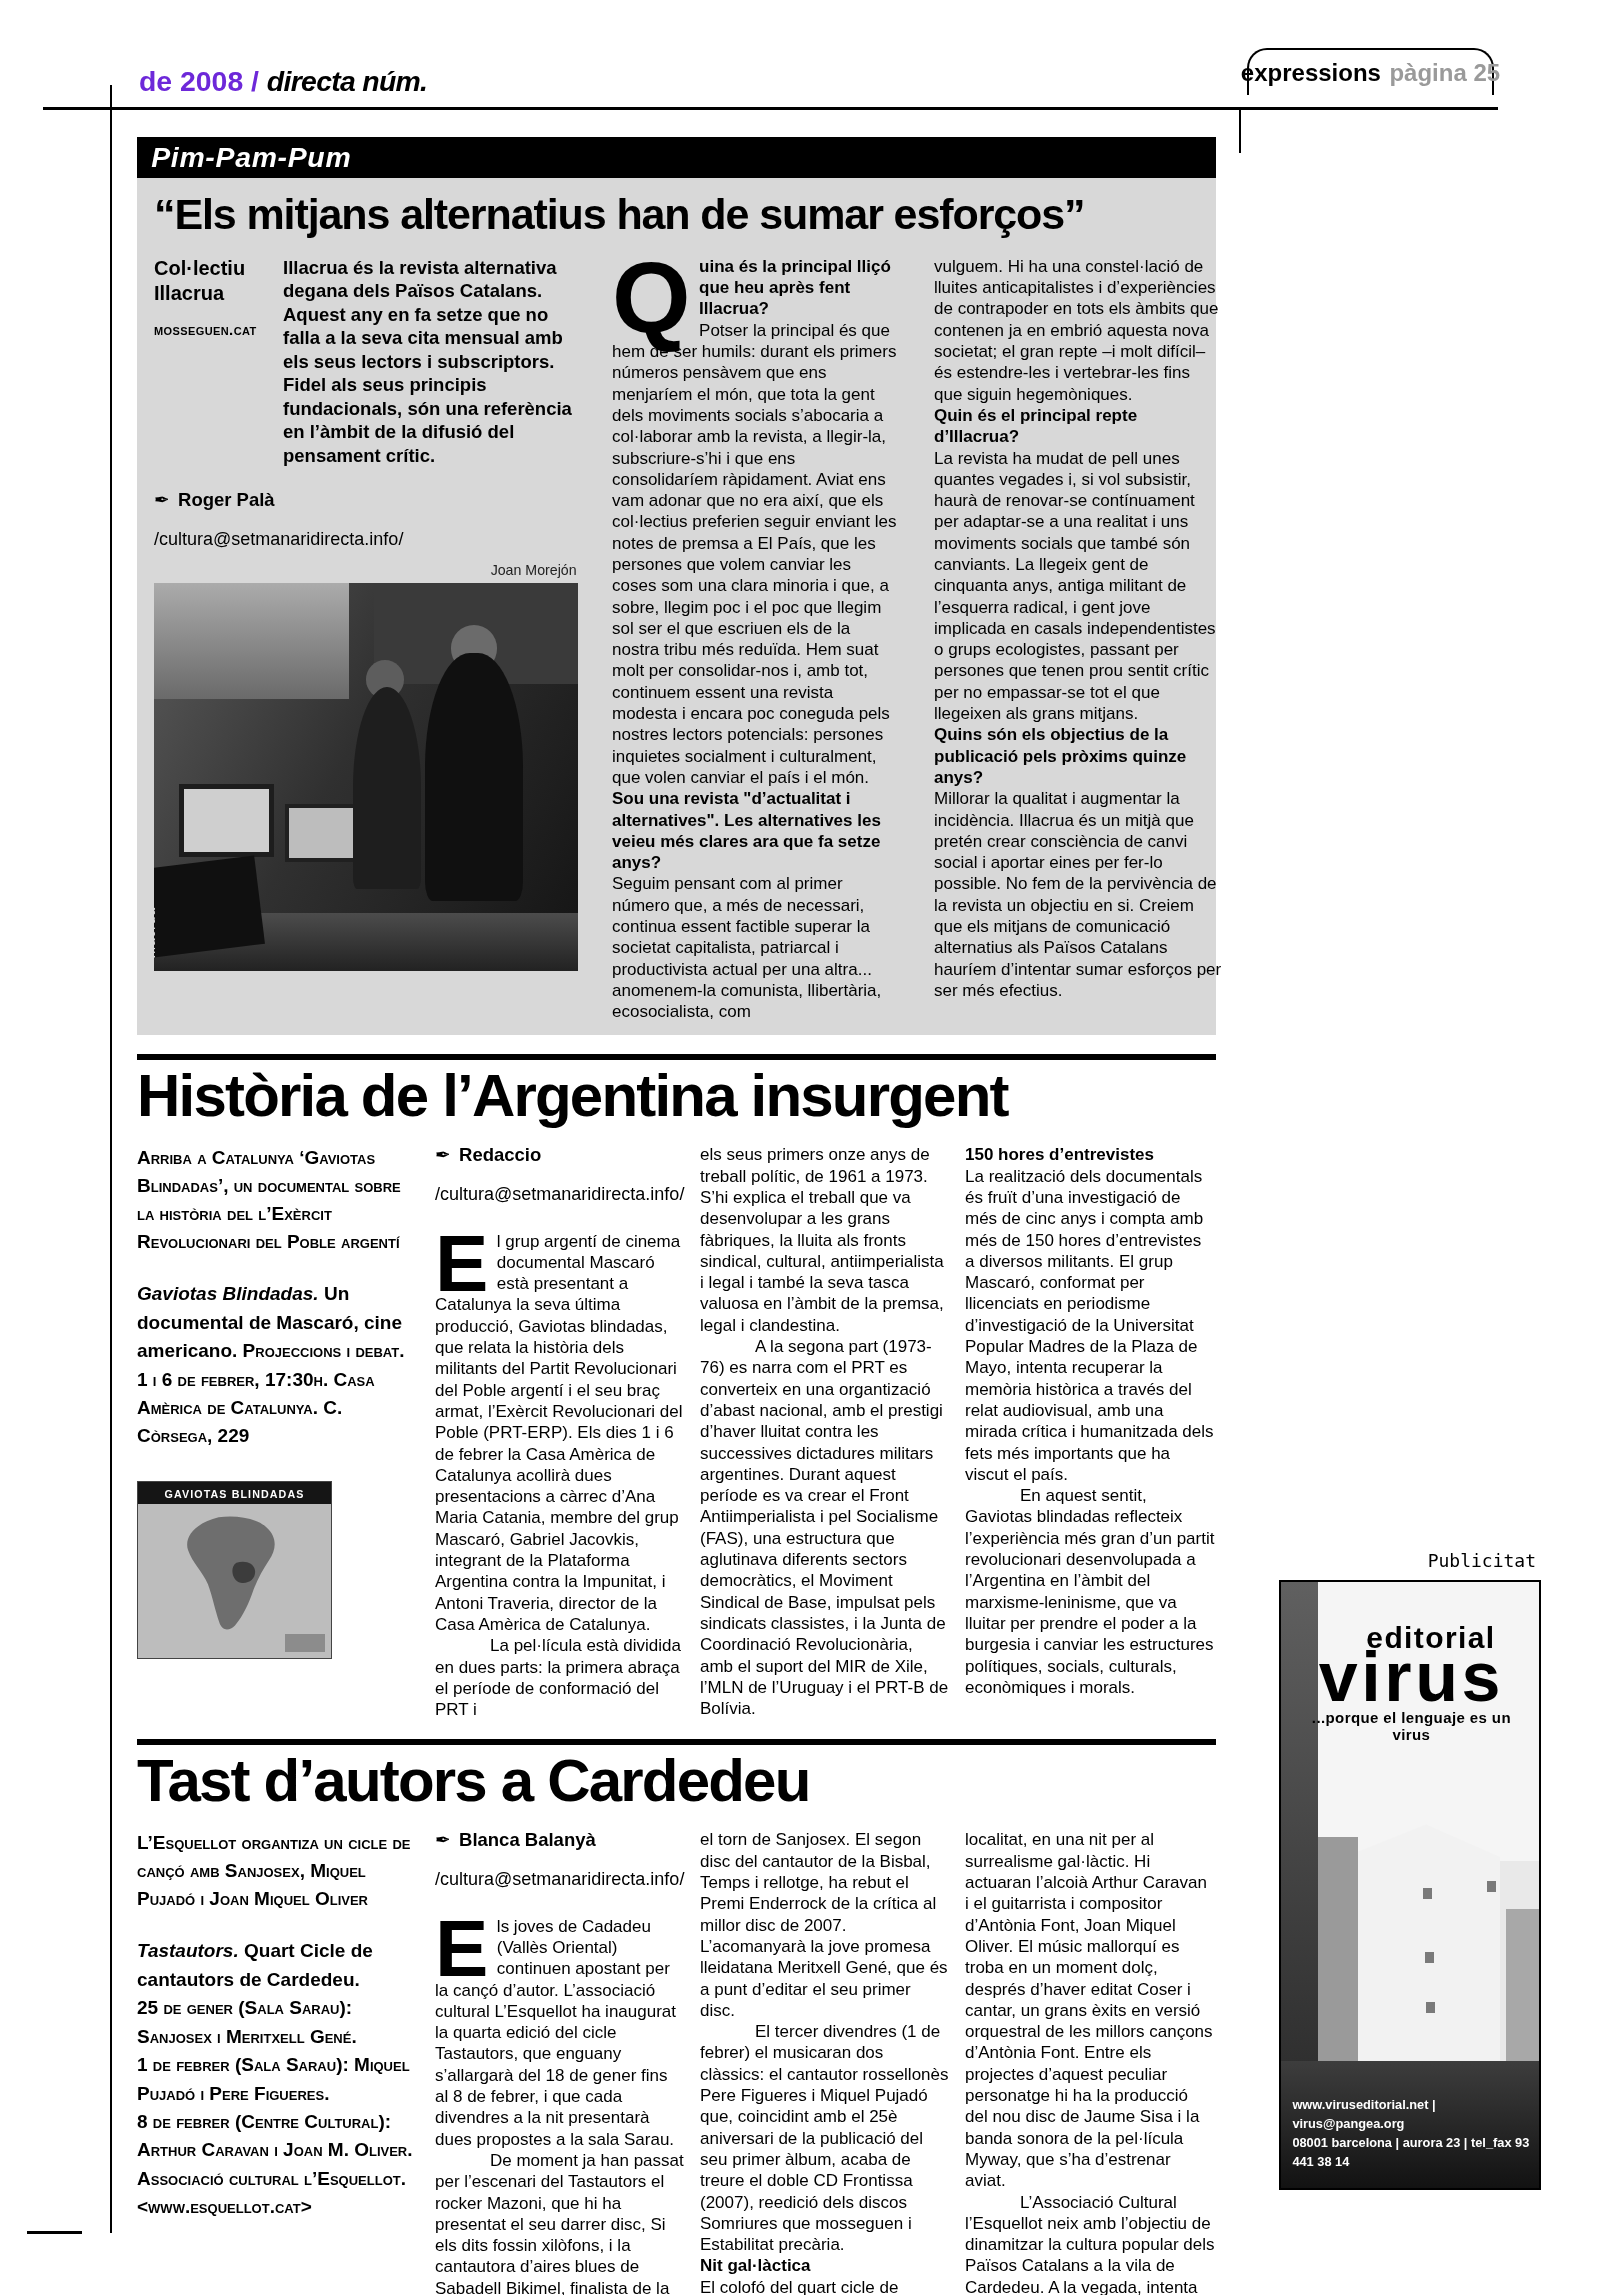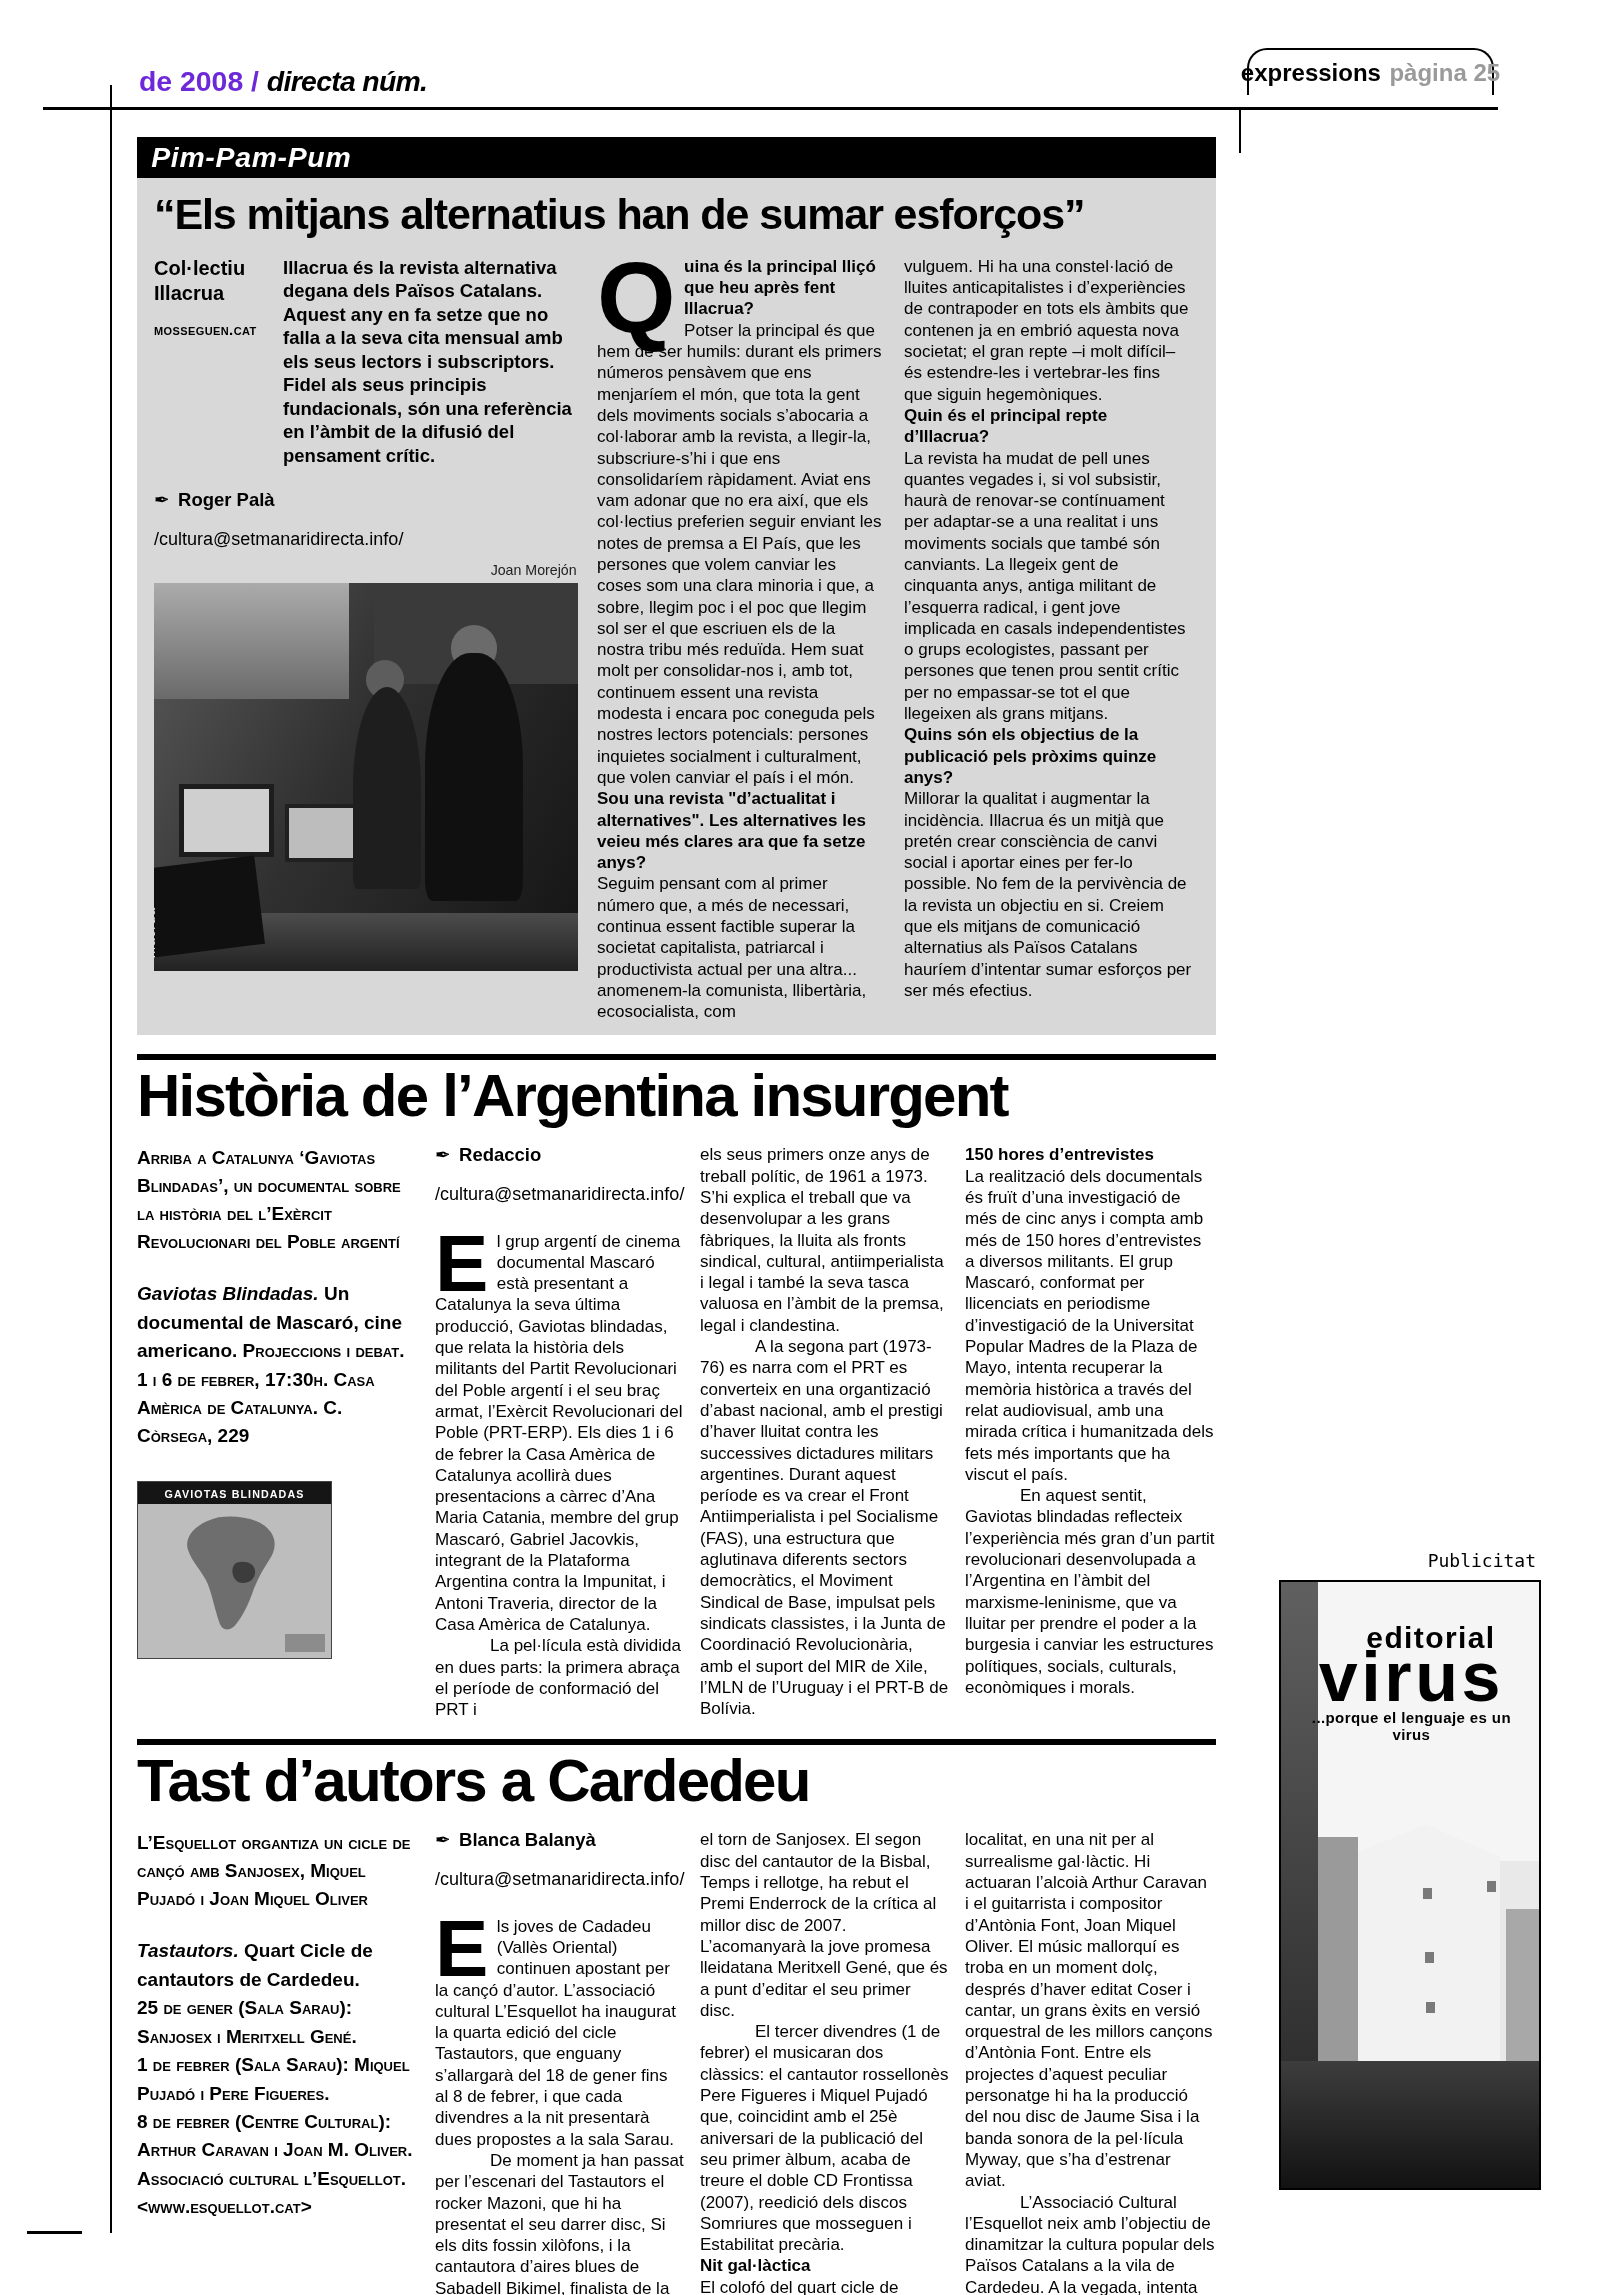--- a/index.html
+++ b/index.html
@@ -28,7 +28,7 @@
   
   .article1{background:#d8d8d8;padding:11.4px 17px 12.8px 17px;box-sizing:border-box;}
   .a1-title{font-size:43px;font-weight:800;letter-spacing:-1.1px;margin:2.8px 0 18.5px 0;line-height:1.05;}
-  .cols{display:flex;gap:19px;}
+  .cols{display:flex;gap:34px;}
   .a1c1{width:424px;flex:none;}
   .a1c1-top{display:flex;}
   .kicker-block{width:129px;flex:none;font-weight:800;font-size:20px;line-height:25px;}

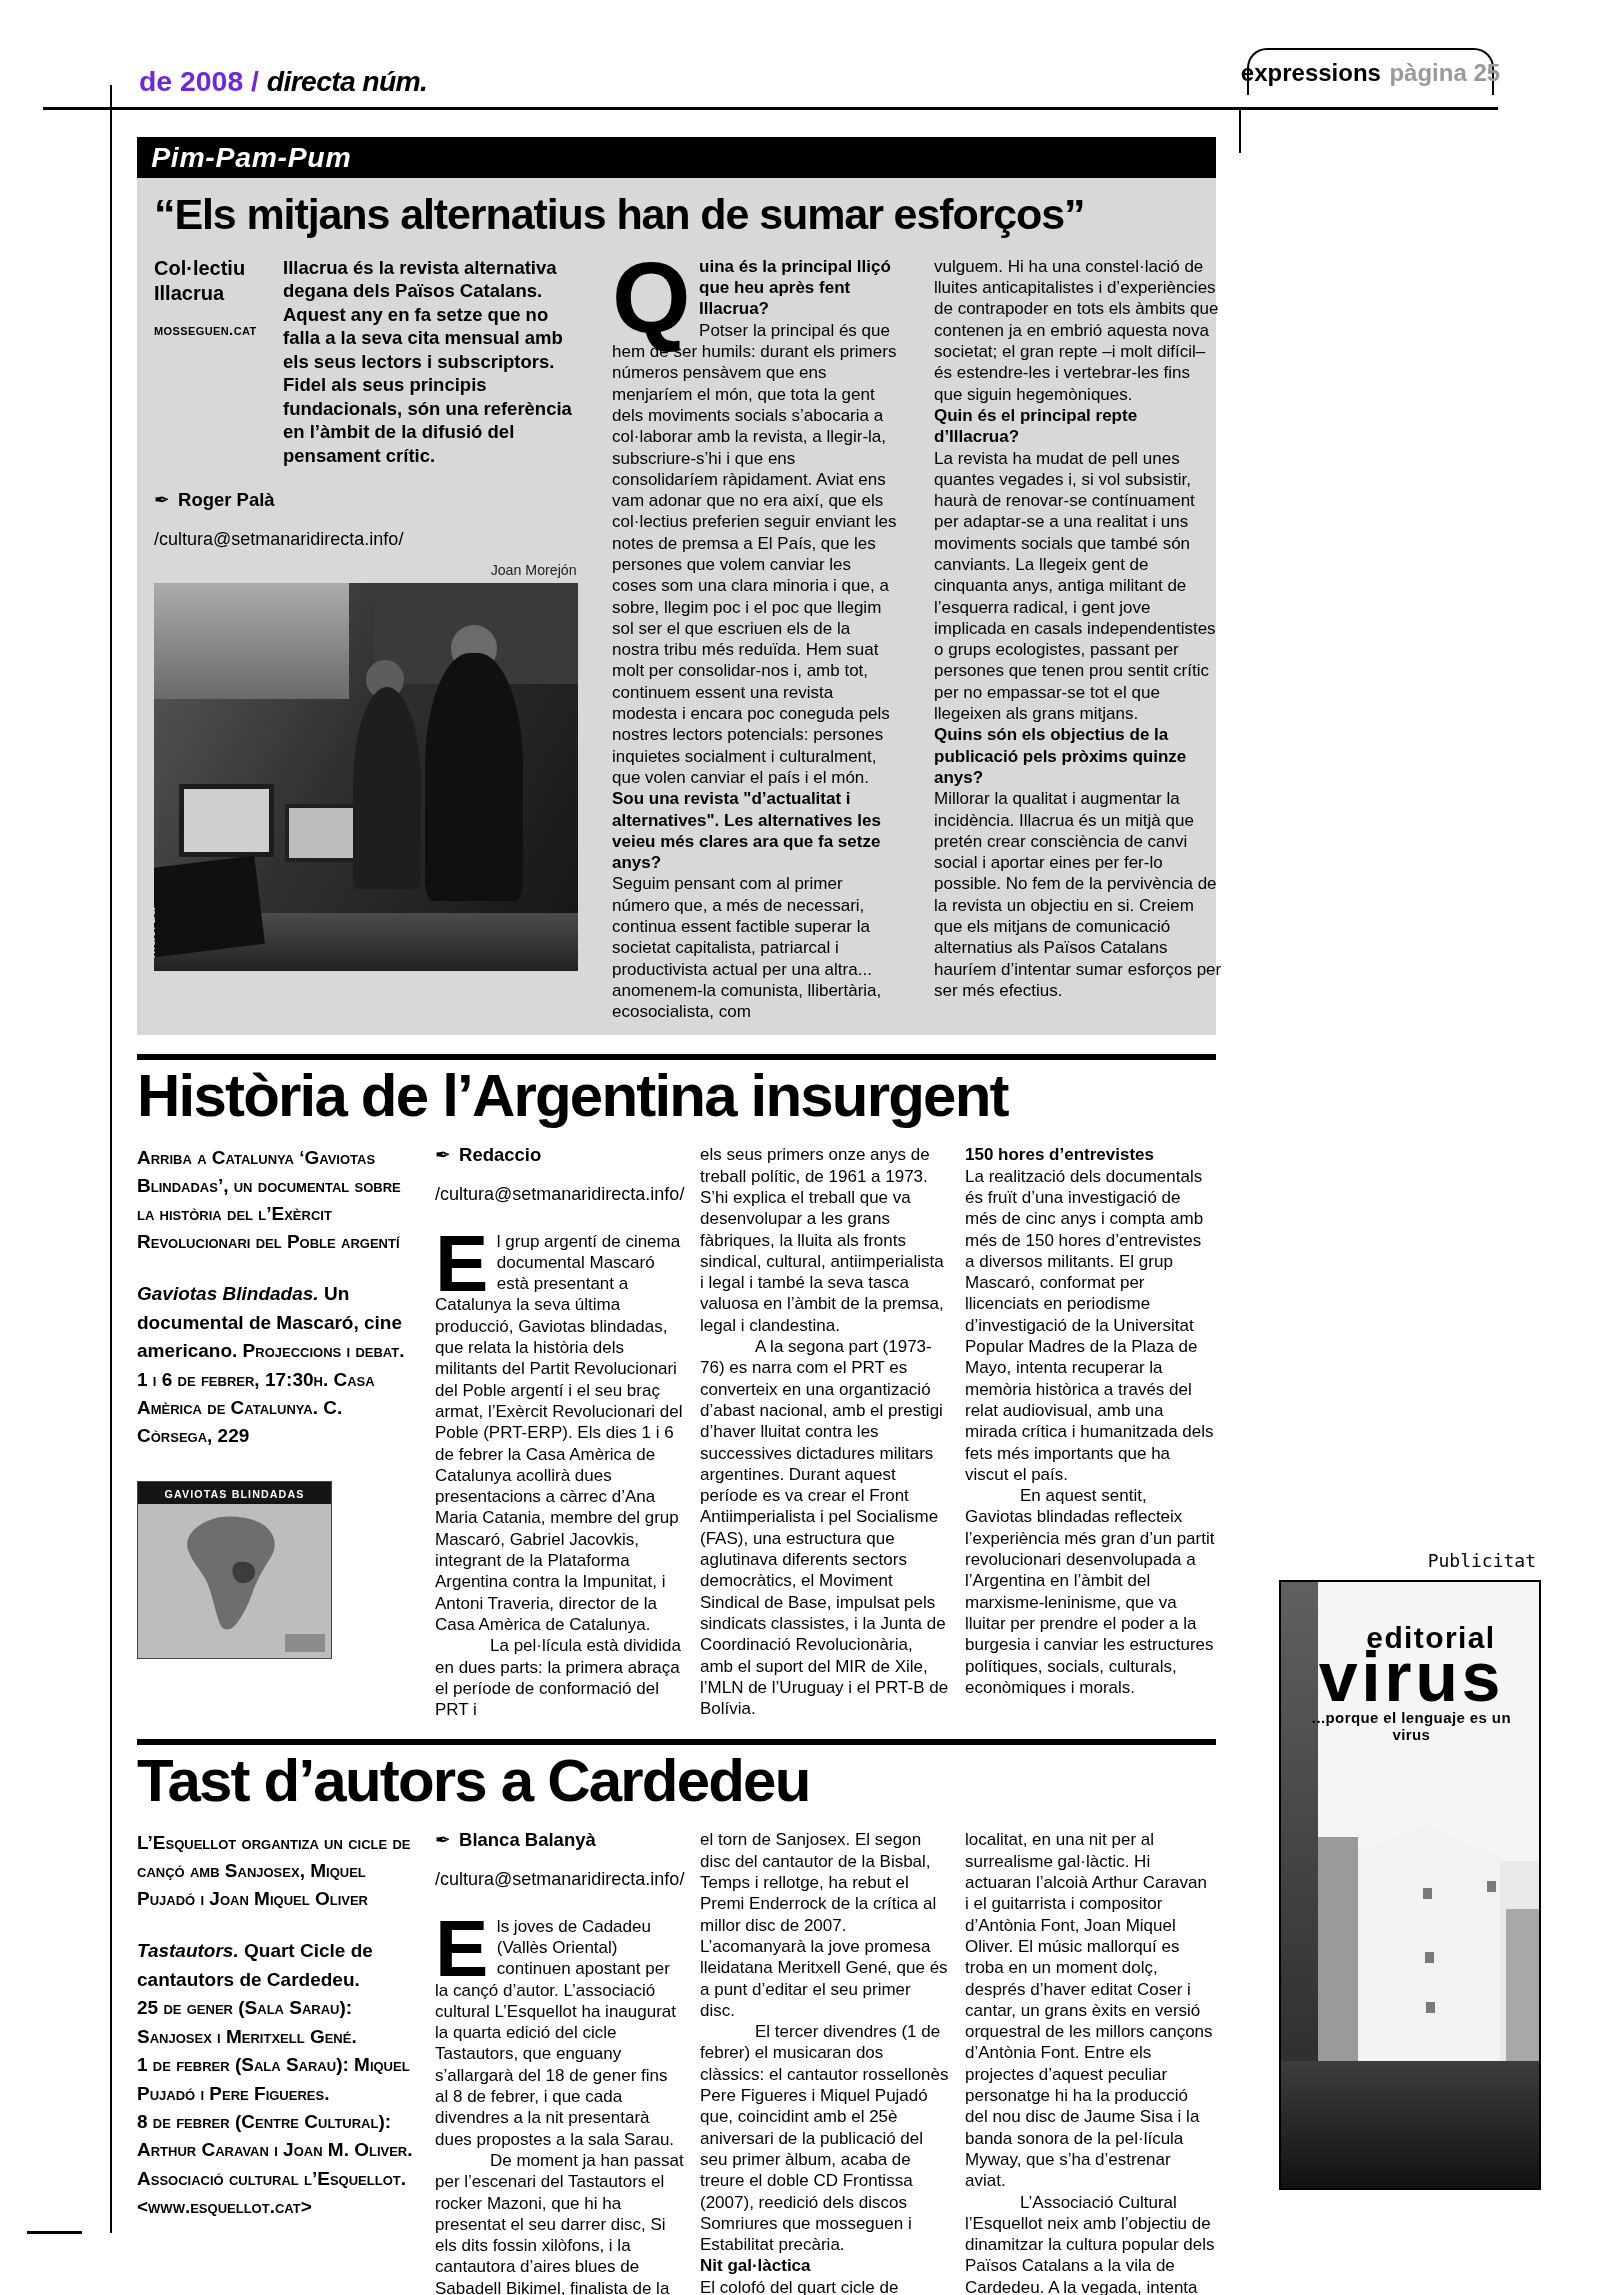--- a/index.html
+++ b/index.html
@@ -286,6 +286,10 @@
       <div class="ad-virus">virus</div>
       <div class="ad-tag">...porque el lenguaje es un virus</div>
     </div>
+    <div class="ad-contact">
+      <div>www.viruseditorial.net | virus@pangea.org</div>
+      <div>08001 barcelona | aurora 23 | tel_fax 93 441 38 14</div>
+    </div>
   </div>
 
 </div>

